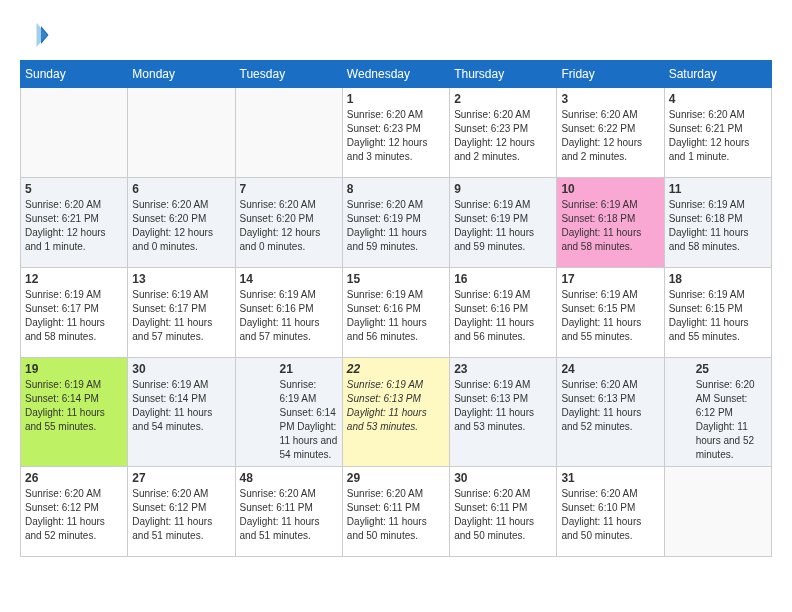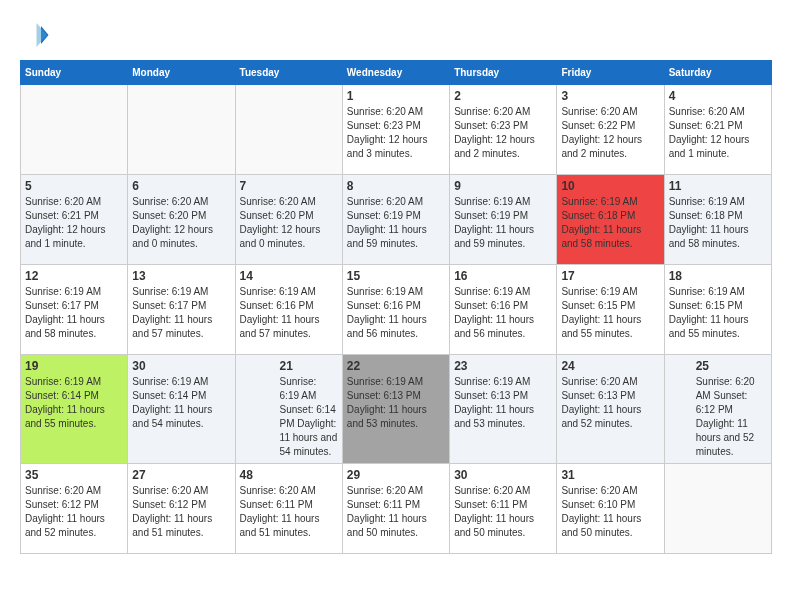--- a/index.html
+++ b/index.html
@@ -36,8 +36,8 @@
     .calendar th {
       background-color: #1a6fc4;
       color: #fff;
-      font-size: 10px;
-      font-weight: bold;
+      font-size: 12px;
+      font-weight: normal;
       padding: 6px 4px;
       text-align: left;
       border: 1px solid #1a6fc4;

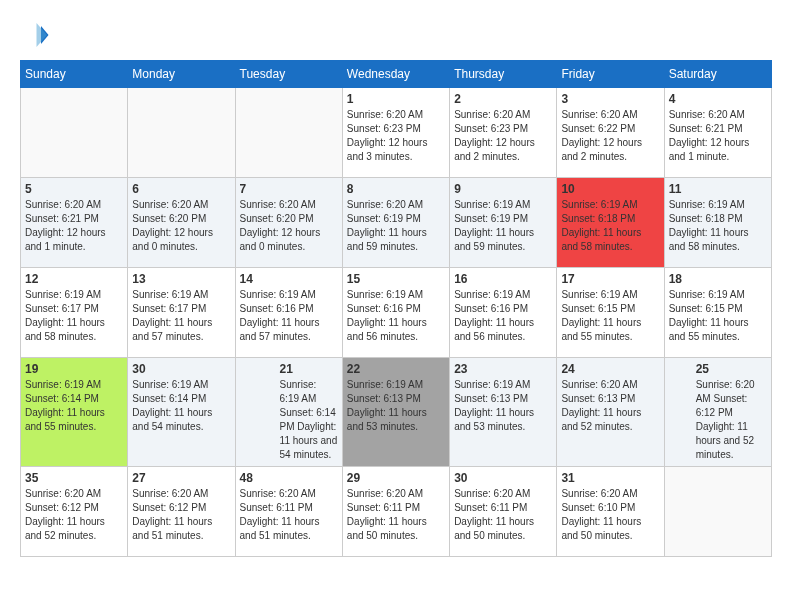--- a/index.html
+++ b/index.html
@@ -156,7 +156,7 @@
 Sunset: 6:19 PM
 Daylight: 11 hours and 59 minutes.</div>
         </td>
-        <td style="background: #ef4444;">
+        <td style="background: #f9a8d4;">
           <div class="day-number">10</div>
           <div class="day-info">Sunrise: 6:19 AM
 Sunset: 6:18 PM

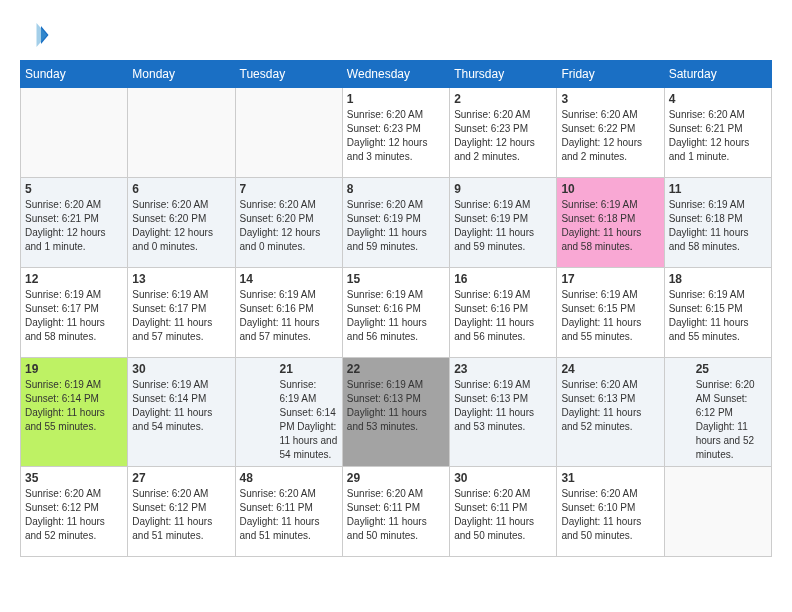--- a/index.html
+++ b/index.html
@@ -232,7 +232,7 @@
 Sunset: 6:14 PM
 Daylight: 11 hours and 54 minutes.</div>
         </td>
-        <td style="background: #a3a3a3;">
+        <td style="background: #fef9c3; font-style: italic;">
           <div class="day-number">22</div>
           <div class="day-info">Sunrise: 6:19 AM
 Sunset: 6:13 PM

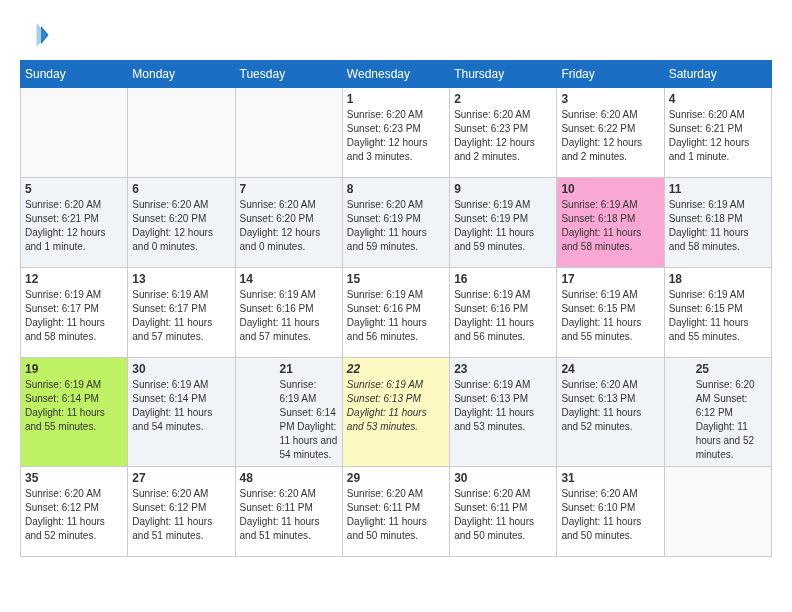--- a/index.html
+++ b/index.html
@@ -259,7 +259,7 @@
       </tr>
       <tr>
         <td>
-          <div class="day-number">35</div>
+          <div class="day-number">26</div>
           <div class="day-info">Sunrise: 6:20 AM
 Sunset: 6:12 PM
 Daylight: 11 hours and 52 minutes.</div>

